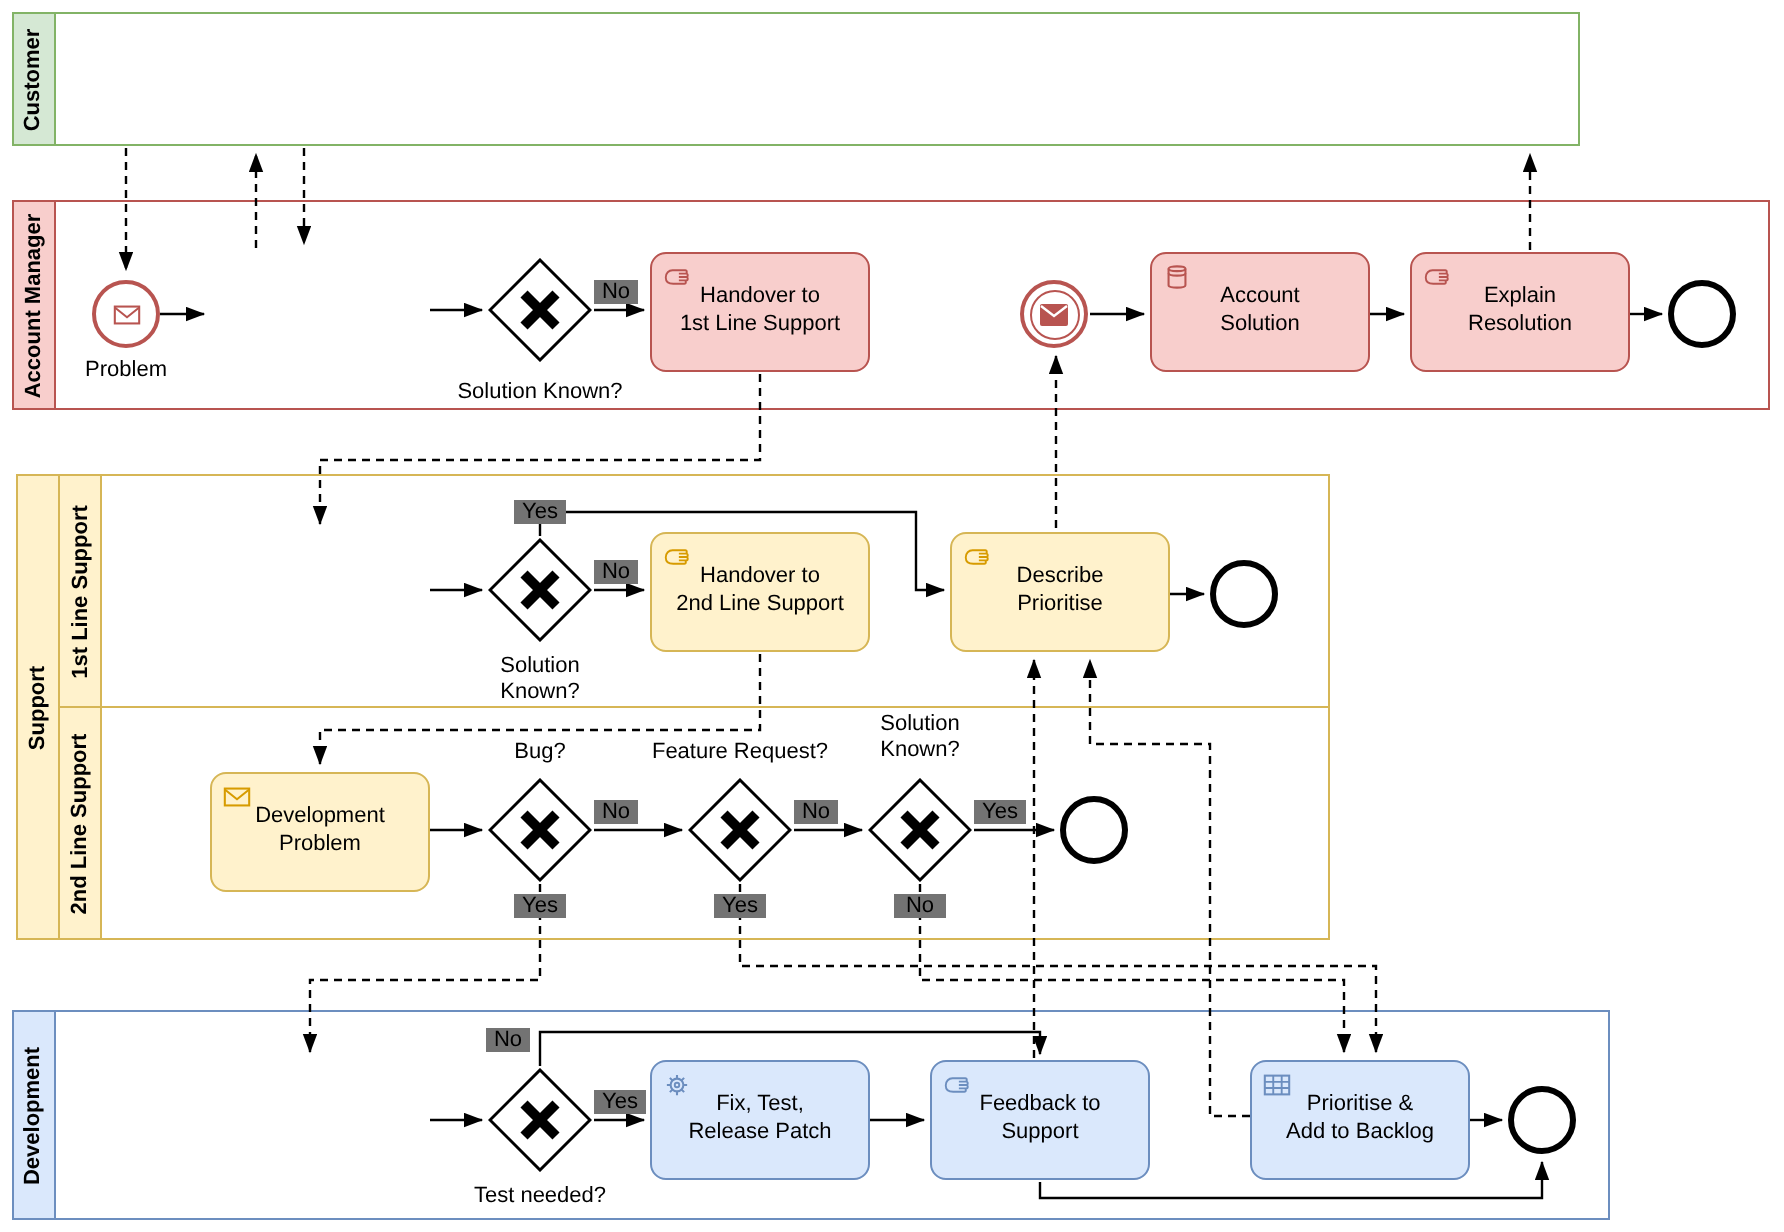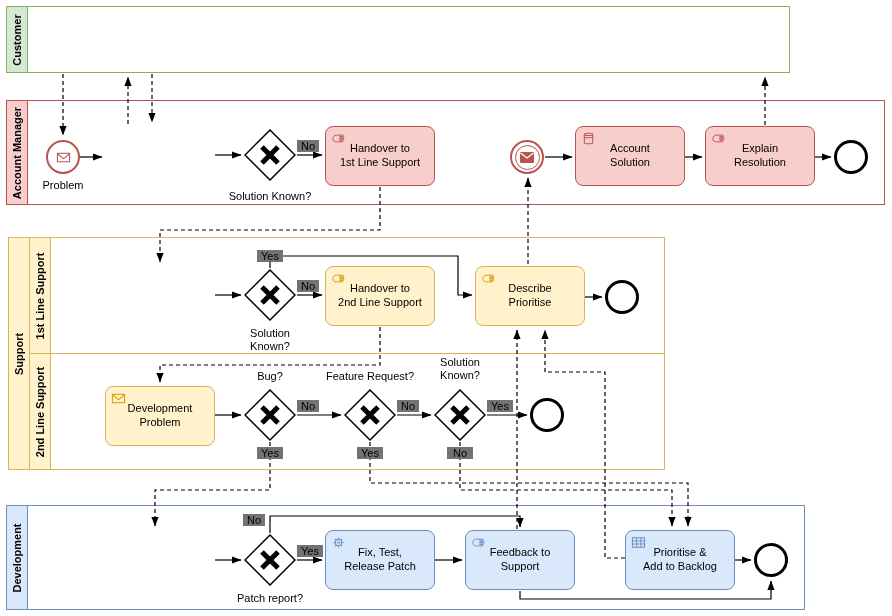--- a/index.html
+++ b/index.html
@@ -290,7 +290,7 @@
       <path d="M18,18 L34,34 M34,18 L18,34" stroke="#000" stroke-width="5" fill="none"></path>
     </svg>
   </div>
-  <div class="flabel" style="left:214px;top:592px;width:112px">Patch report?</div>
+  <div class="flabel" style="left:214px;top:592px;width:112px">Test needed?</div>
   <div class="flabel bg" style="left:243px;top:514px;width:22px">No</div>
   <div class="flabel bg" style="left:297px;top:545px;width:26px">Yes</div>
 

